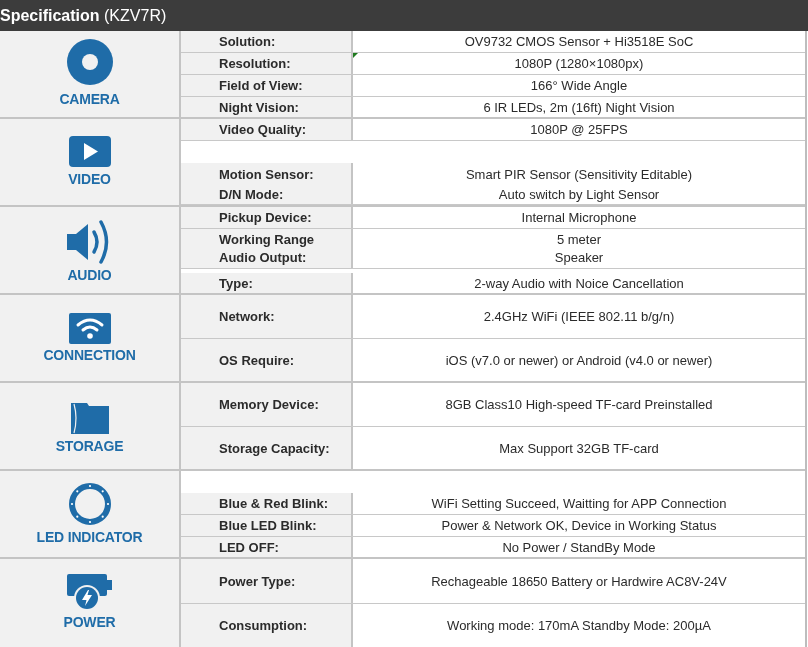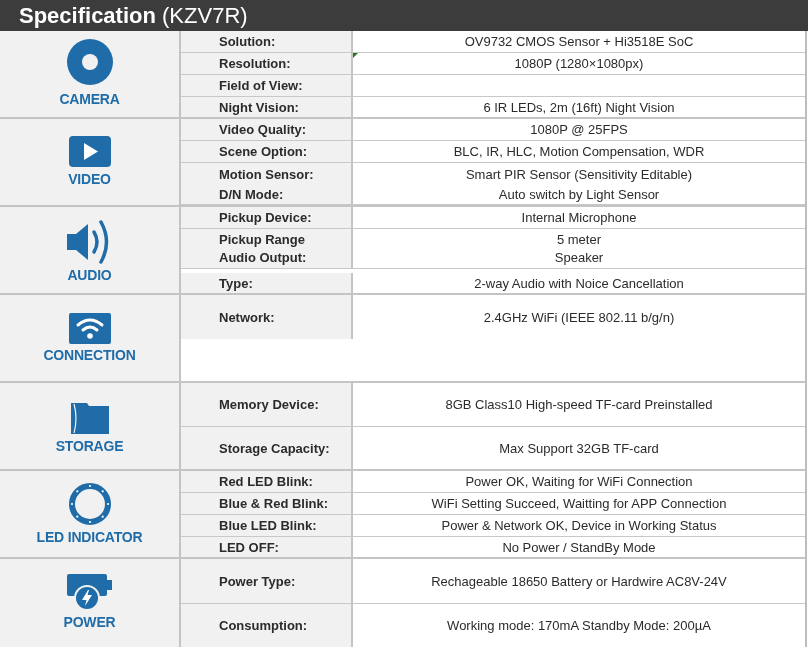--- a/index.html
+++ b/index.html
@@ -11,7 +11,7 @@
   .header {
     position: absolute; left: 0; top: 0; width: 808px; height: 31px;
     background: #3c3c3c; color: #ffffff;
-    font-size: 22px; line-height: 31px; box-sizing: border-box; padding-left: 19px;
+    font-size: 16px; line-height: 31px; box-sizing: border-box; 
   }
   .header .title-bold { font-weight: bold; }
   .header .title-model { font-weight: normal; }

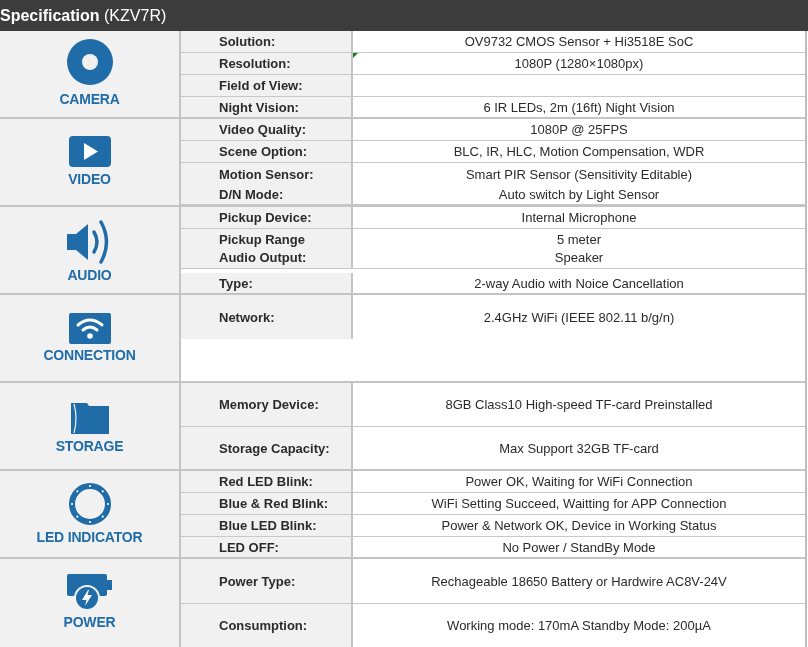--- a/index.html
+++ b/index.html
@@ -84,6 +84,7 @@
         </div>
       <div class="row" style="top:44px;height:22px">
           <div class="k">Field of View:</div>
+          <div class="v">166° Wide Angle</div>
         </div>
       <div class="row" style="top:66px;height:20px">
           <div class="k">Night Vision:</div>

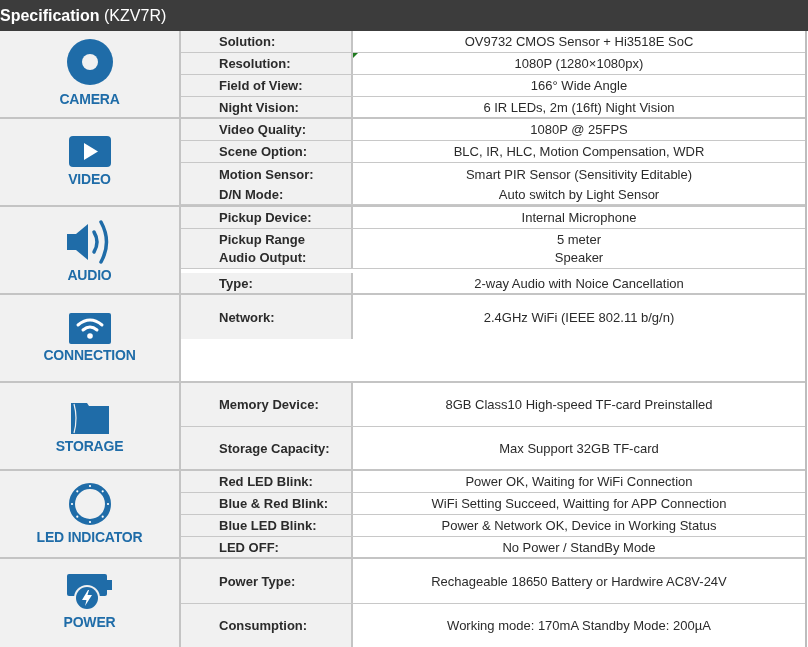--- a/index.html
+++ b/index.html
@@ -105,10 +105,6 @@
       <div class="row" style="top:0;height:22px">
           <div class="k">Video Quality:</div>
           <div class="v">1080P @ 25FPS</div>
-        </div>
-      <div class="row" style="top:22px;height:22px">
-          <div class="k">Scene Option:</div>
-          <div class="v">BLC, IR, HLC, Motion Compensation, WDR</div>
         </div>
       <div class="row" style="top:66px;height:20px">
           <div class="k">D/N Mode:</div>

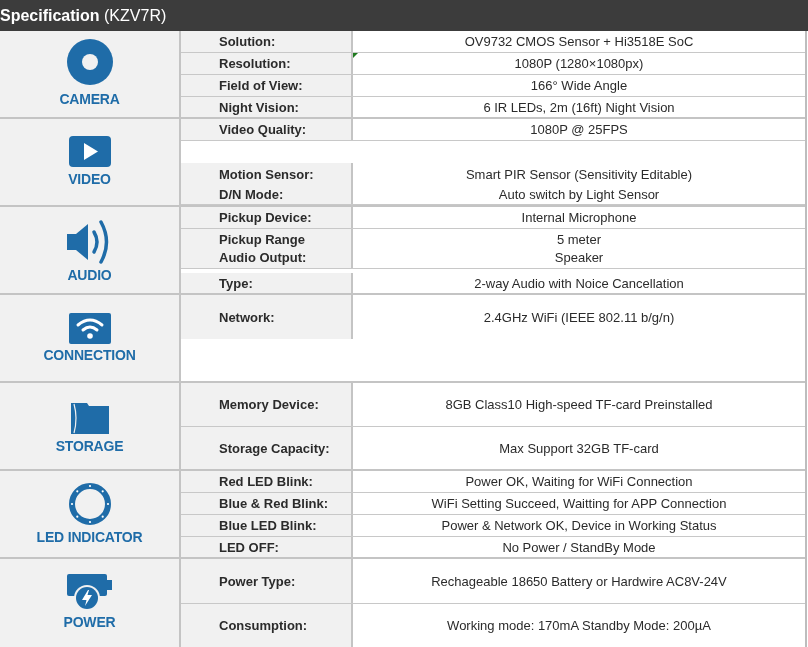--- a/index.html
+++ b/index.html
@@ -133,7 +133,7 @@
           <div class="v">Internal Microphone</div>
         </div>
       <div class="row" style="top:22px;height:22px">
-          <div class="k">Pickup Range</div>
+          <div class="k">Working Range</div>
           <div class="v">5 meter</div>
         </div>
       <div class="row" style="top:40px;height:22px">

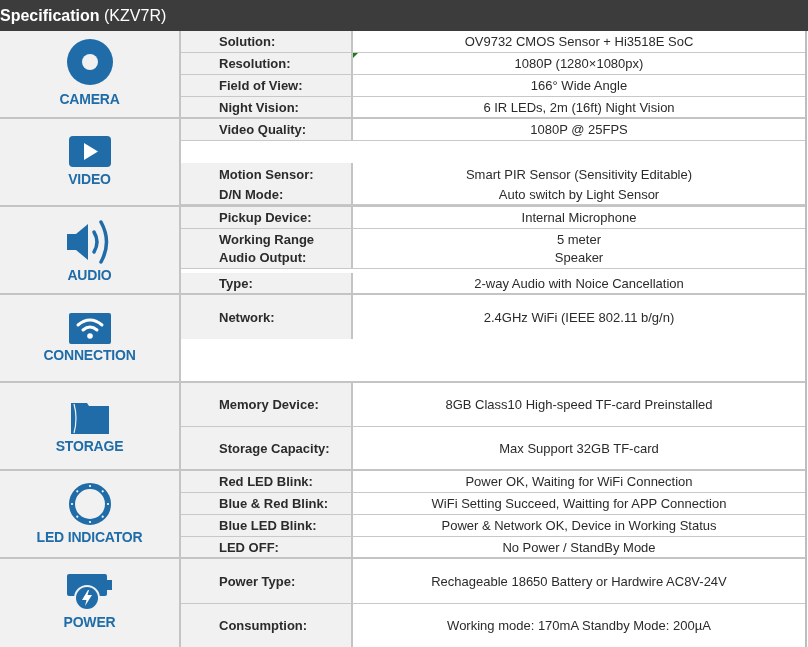--- a/index.html
+++ b/index.html
@@ -161,6 +161,10 @@
       <div class="row" style="top:0;height:44px">
           <div class="k">Network:</div>
           <div class="v">2.4GHz WiFi (IEEE 802.11 b/g/n)</div>
+        </div>
+      <div class="row" style="top:44px;height:42px">
+          <div class="k">OS Require:</div>
+          <div class="v">iOS (v7.0 or newer) or Android (v4.0 or newer)</div>
         </div>
     </div>
   </div>

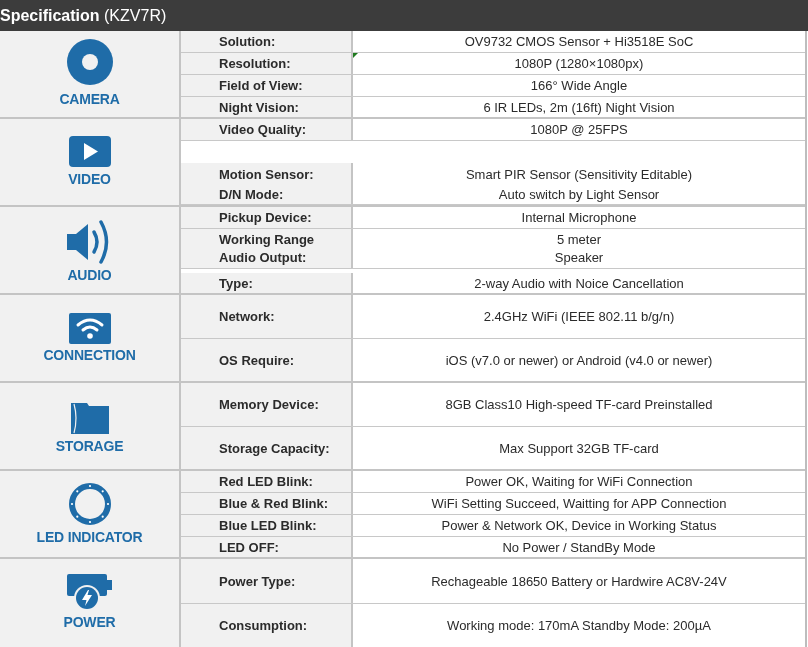--- a/index.html
+++ b/index.html
@@ -207,10 +207,6 @@
       <div class="cat-label" style="top:58px">LED INDICATOR</div>
     </div>
     <div class="rows">
-      <div class="row" style="top:0;height:22px">
-          <div class="k">Red LED Blink:</div>
-          <div class="v">Power OK, Waiting for WiFi Connection</div>
-        </div>
       <div class="row" style="top:22px;height:22px">
           <div class="k">Blue &amp; Red Blink:</div>
           <div class="v">WiFi Setting Succeed, Waitting for APP Connection</div>

